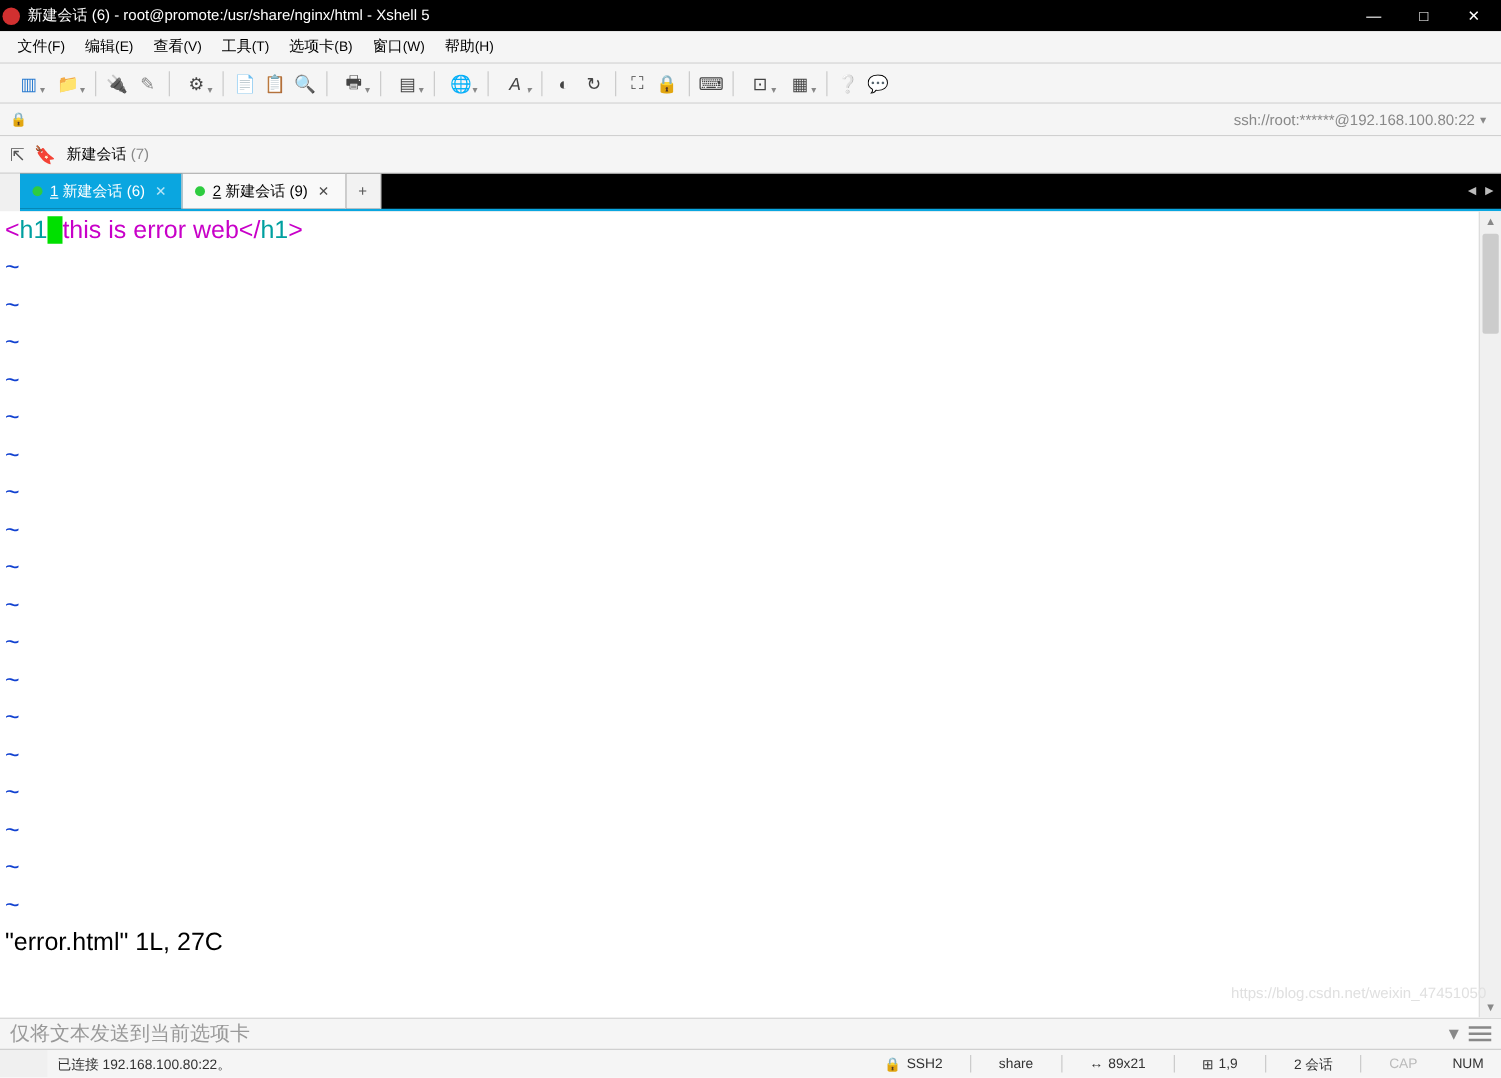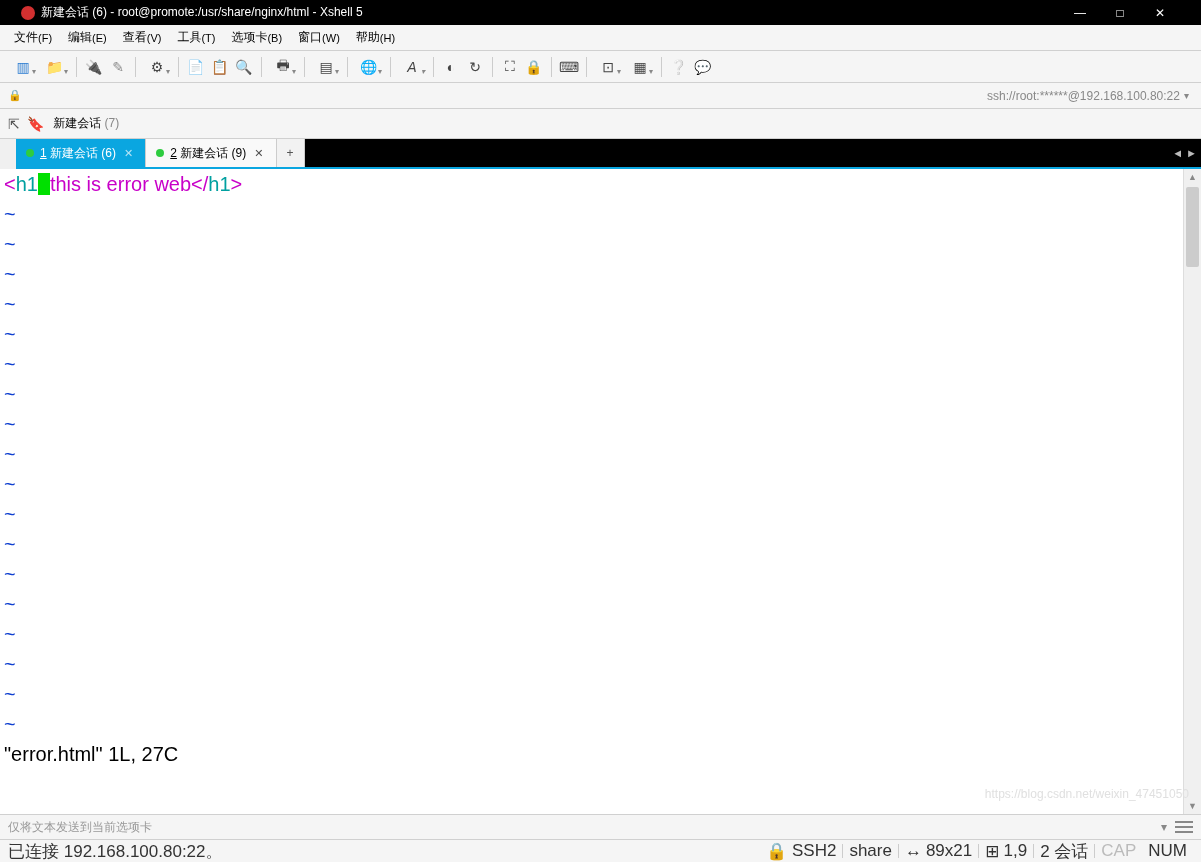--- a/index.html
+++ b/index.html
@@ -4,7 +4,7 @@
 <style>
 * { margin: 0; padding: 0; box-sizing: border-box; font-family: "Microsoft YaHei", "Segoe UI", sans-serif; }
 body { width: 1201px; height: 862px; background: #f0f0f0; overflow: hidden; display: flex; flex-direction: column; }
-.title-bar { height: 25px; background: #000; color: #fff; display: flex; align-items: center; padding: 0 21px; font-size: 12px; }
+.title-bar { height: 25px; background: #000; color: #fff; display: flex; align-items: center; padding: 0 2px; font-size: 12px; }
 .title-bar .icon { width: 14px; height: 14px; background: #d23030; border-radius: 50%; margin-right: 6px; display: inline-block; }
 .title-bar .spacer { flex: 1; }
 .title-bar .wbtn { width: 40px; height: 25px; display: flex; align-items: center; justify-content: center; cursor: pointer; font-size: 12px; }

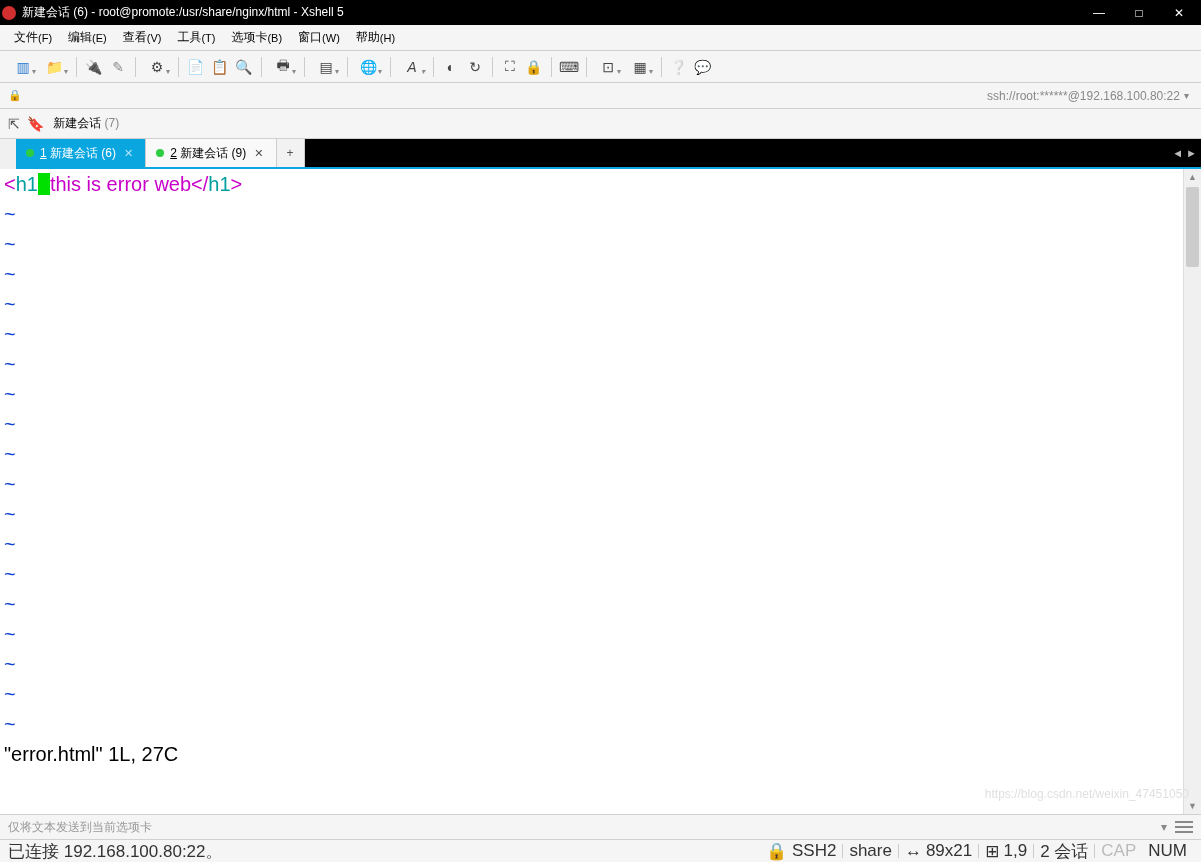--- a/index.html
+++ b/index.html
@@ -43,7 +43,7 @@
 .term-scroll .arr { position: absolute; left: 0; right: 0; height: 16px; display: flex; align-items: center; justify-content: center; font-size: 9px; color: #888; cursor: pointer; }
 .term-scroll .arr.up { top: 0; }
 .term-scroll .arr.dn { bottom: 0; }
-.input-bar { height: 26px; background: #f5f5f5; border-top: 1px solid #d0d0d0; border-bottom: 1px solid #d0d0d0; display: flex; align-items: center; padding: 0 8px; font-size: 12px; color: #999; }
+.input-bar { height: 26px; background: #f5f5f5; border-top: 1px solid #d0d0d0; border-bottom: 1px solid #d0d0d0; display: flex; align-items: center; padding: 0 8px; font-size: 16px; color: #999; }
 .input-bar .ph { flex: 1; }
 .input-bar .menu-ic { width: 18px; height: 14px; display: flex; flex-direction: column; justify-content: space-between; cursor: pointer; padding: 1px 0; }
 .input-bar .menu-ic div { height: 2px; background: #888; }

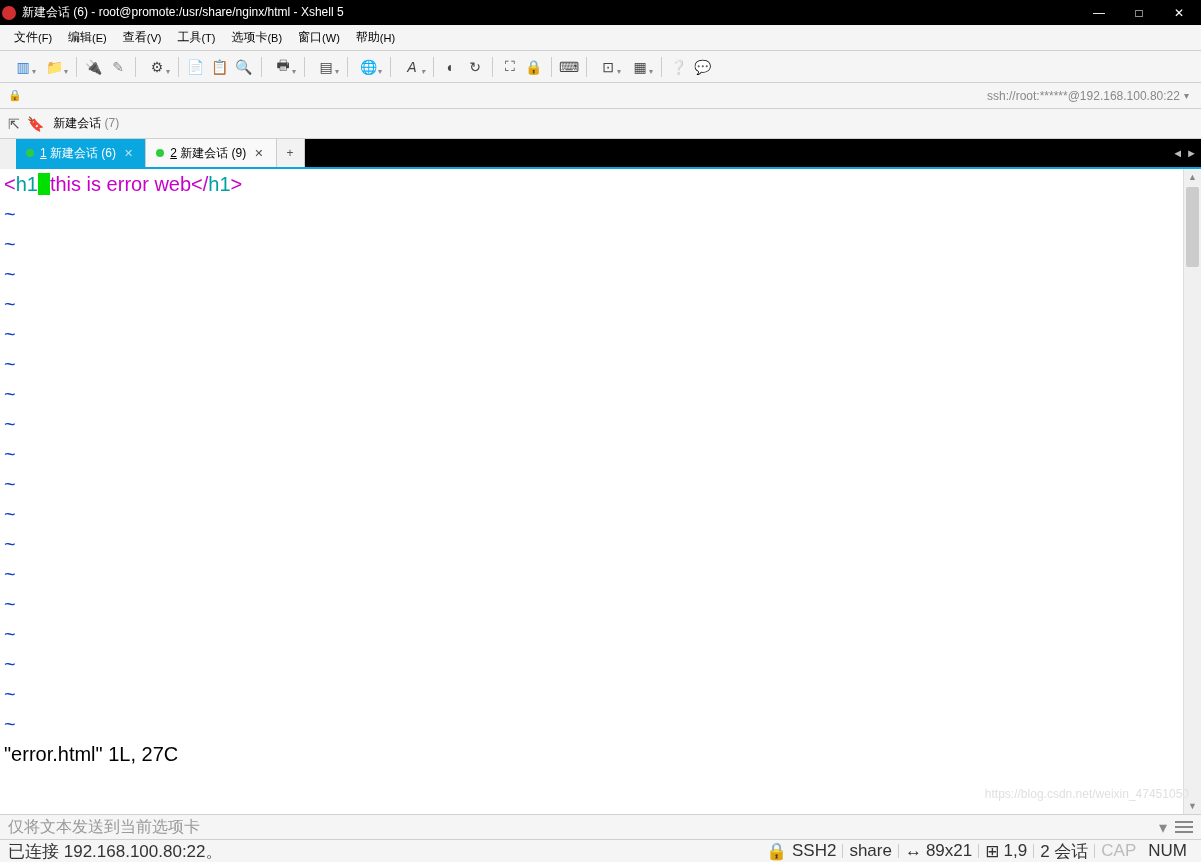--- a/index.html
+++ b/index.html
@@ -47,7 +47,7 @@
 .input-bar .ph { flex: 1; }
 .input-bar .menu-ic { width: 18px; height: 14px; display: flex; flex-direction: column; justify-content: space-between; cursor: pointer; padding: 1px 0; }
 .input-bar .menu-ic div { height: 2px; background: #888; }
-.status-bar { height: 22px; background: #f5f5f5; display: flex; align-items: center; padding: 0 8px; font-size: 17px; color: #333; gap: 0; }
+.status-bar { height: 22px; background: #f5f5f5; display: flex; align-items: center; padding: 0 8px; font-size: 11px; color: #333; gap: 16px; margin-left: 38px; }
 .status-bar .left { flex: 1; }
 .status-bar .seg { display: flex; align-items: center; gap: 4px; padding: 0 6px; }
 .status-bar .sep { width: 1px; height: 14px; background: #ccc; }

